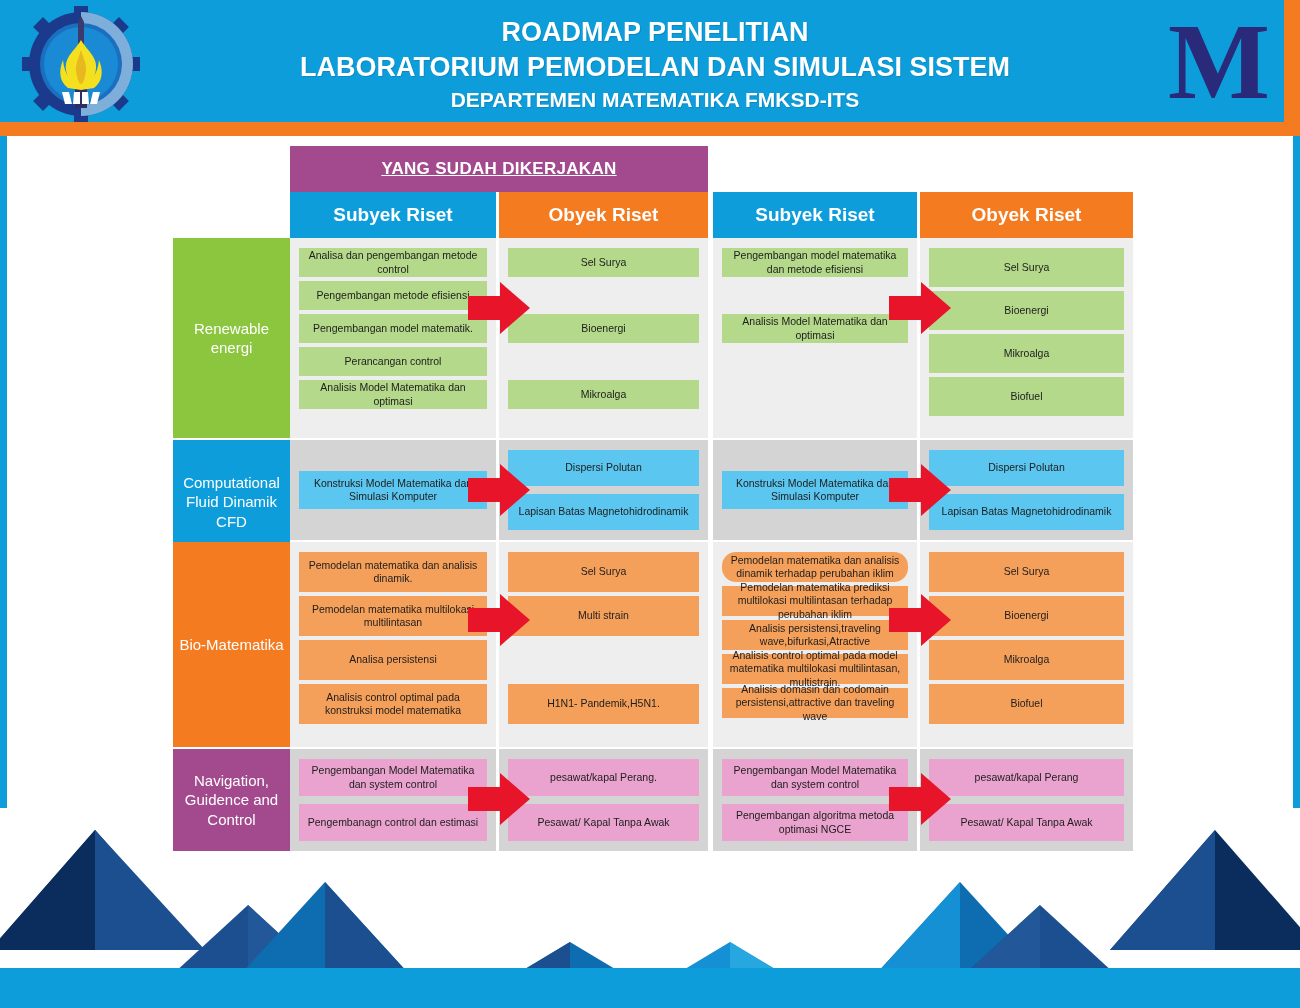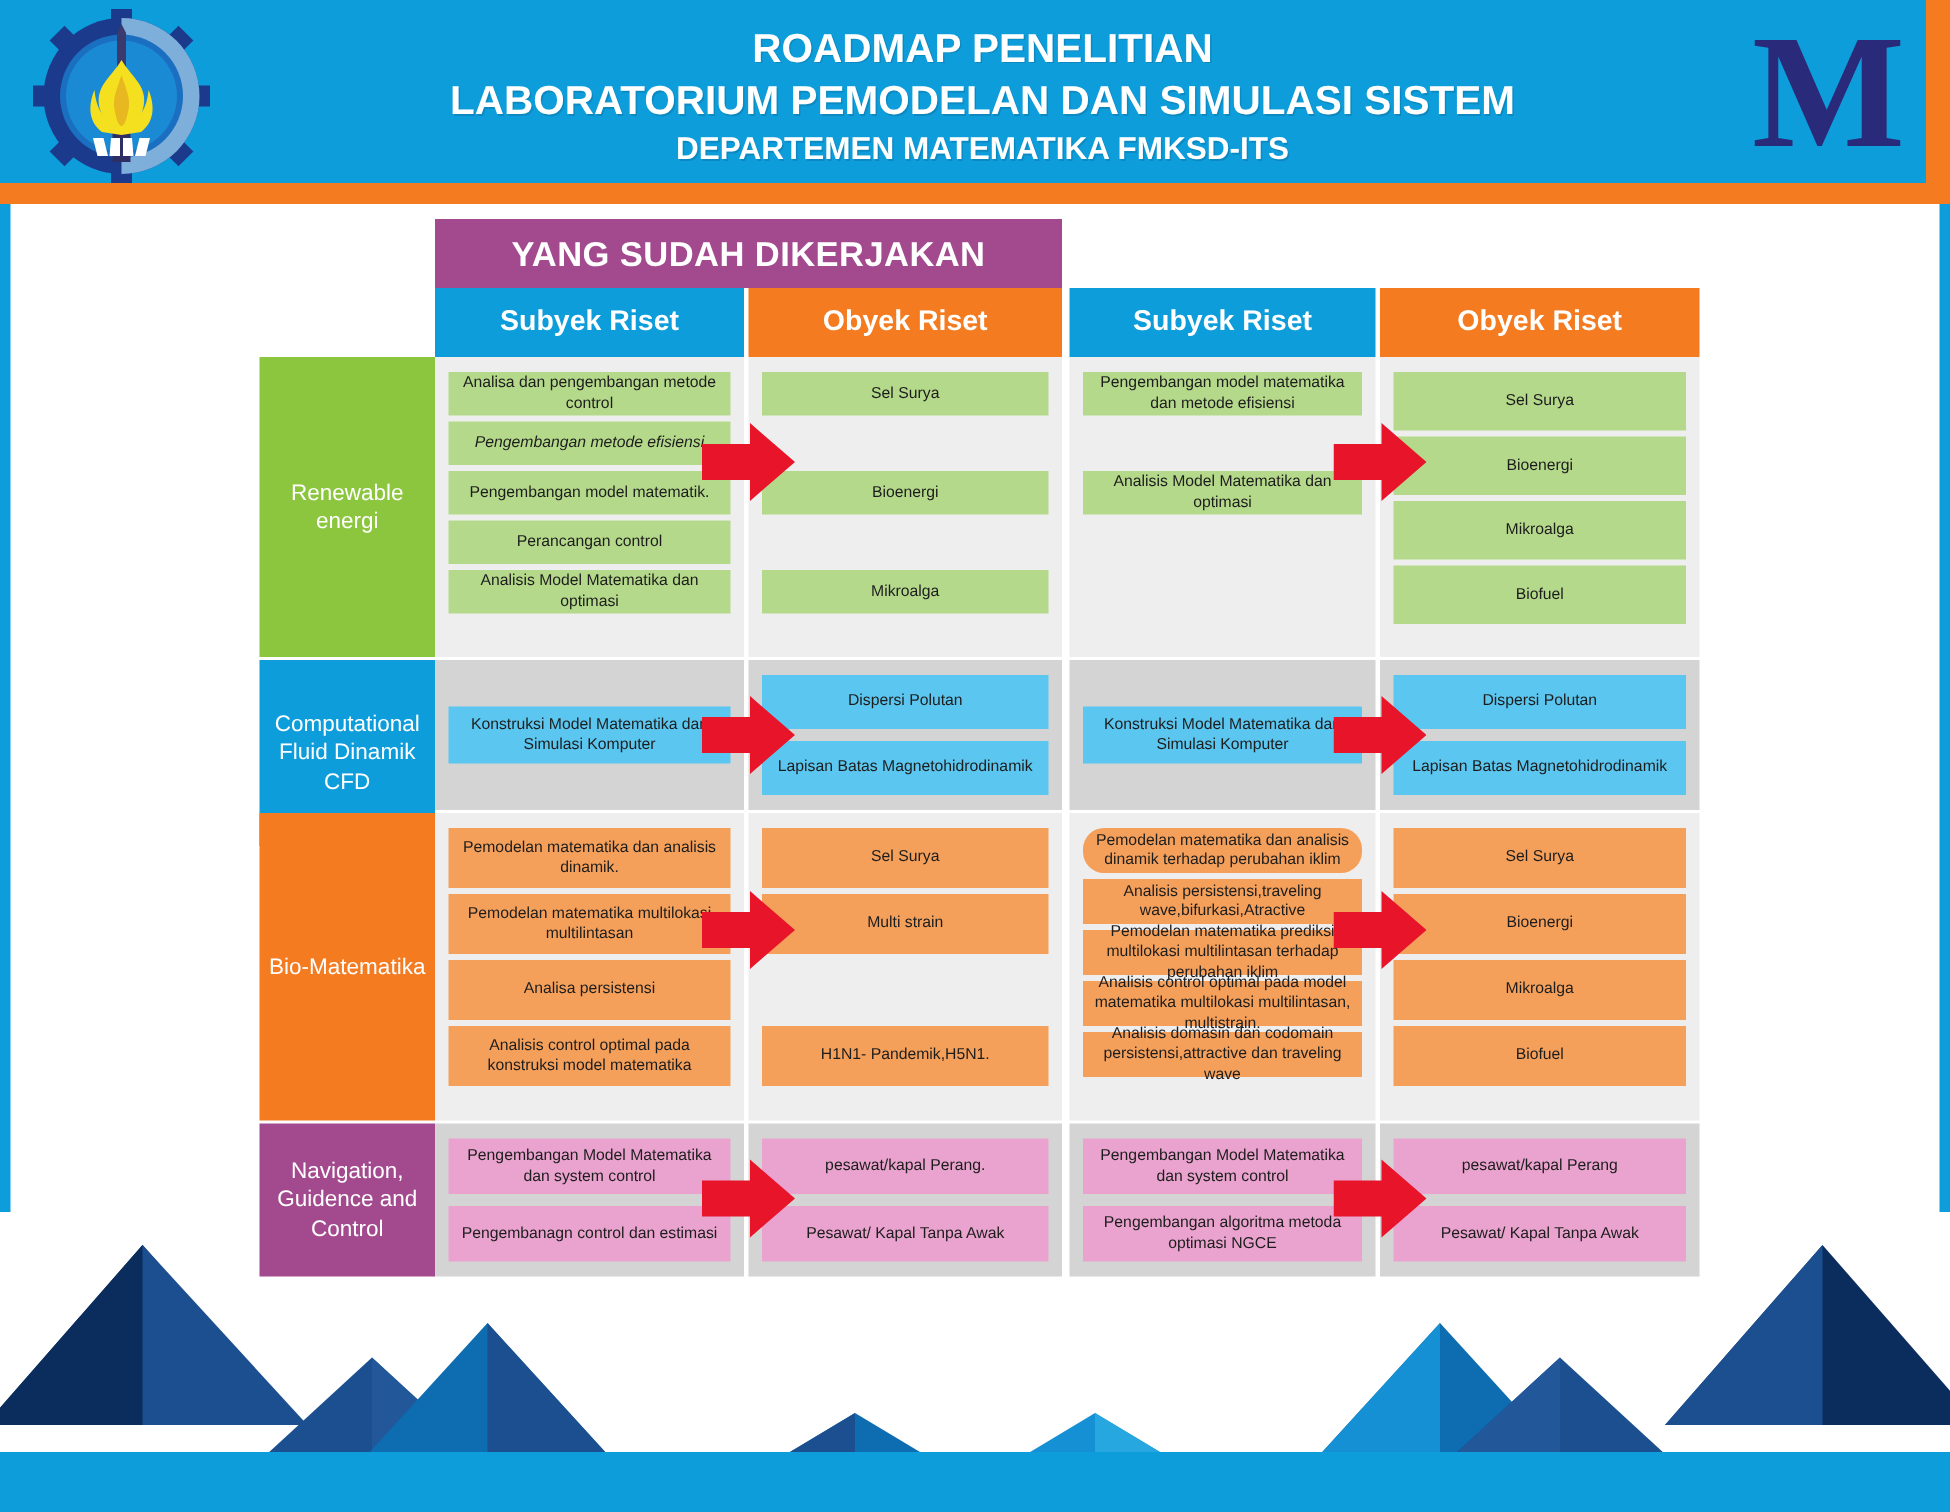--- a/index.html
+++ b/index.html
@@ -54,7 +54,7 @@
   .phase-head {
     position: absolute; top: 10px; height: 46px;
     display:flex; align-items:center; justify-content:center;
-    color:#fff; font-weight:bold; font-size:23px; letter-spacing:0.3px;
+    color:#fff; font-weight:bold; font-size:17px; letter-spacing:0.3px;text-decoration:underline;
   }
   #phase-done { left: 290px; width: 418px; background:#a34a8f; }
   #phase-todo { left: 713px; width: 420px; background:#8cc63f; }

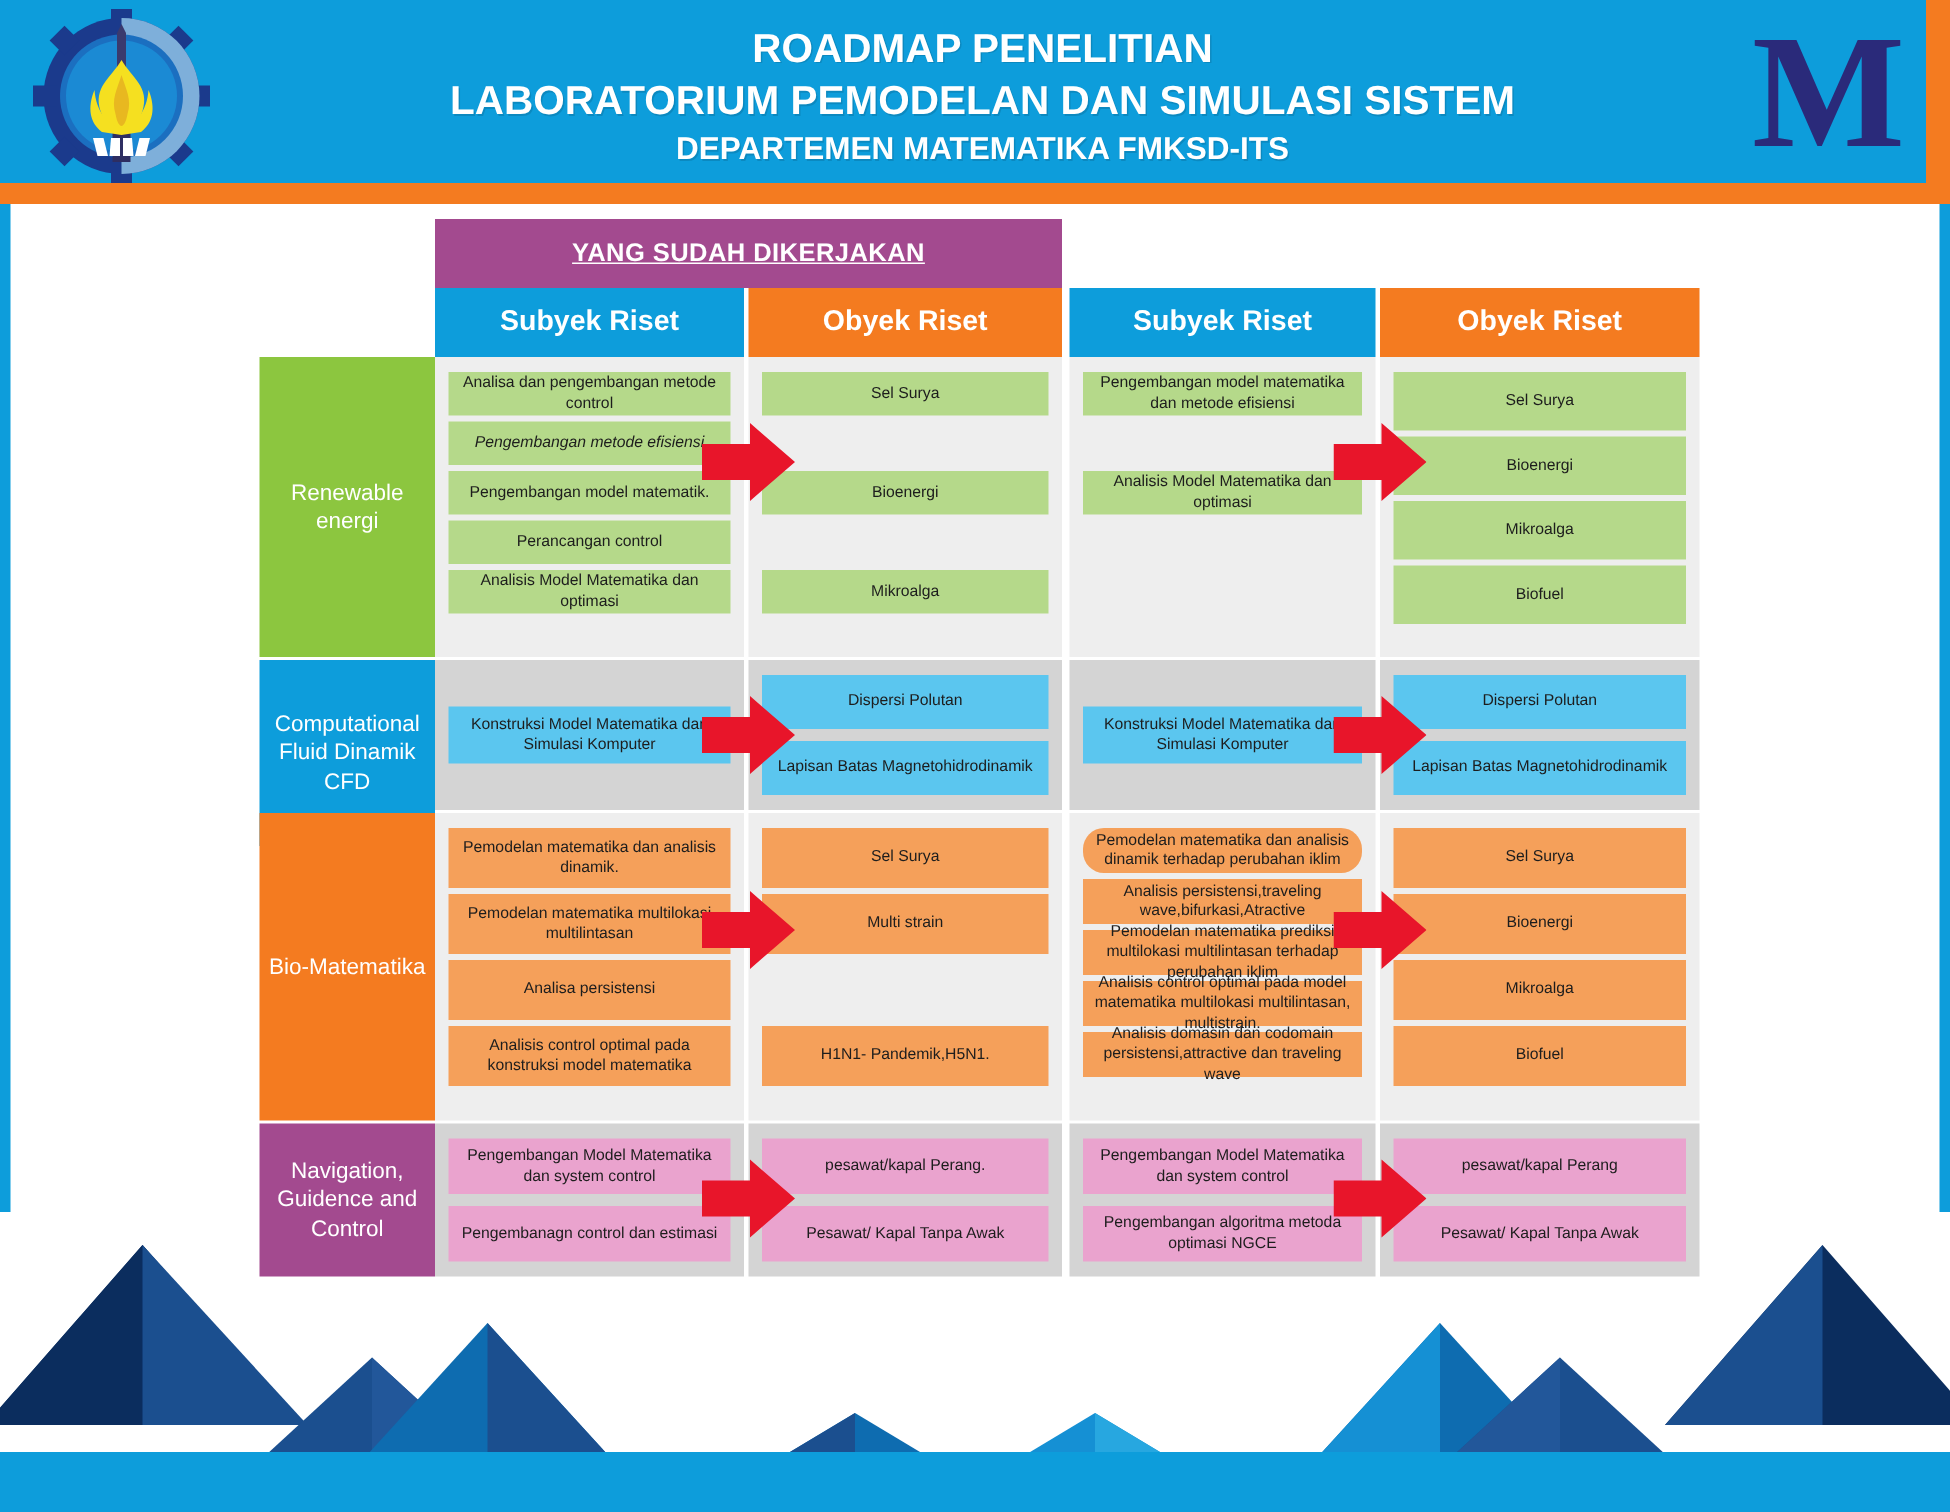--- a/index.html
+++ b/index.html
@@ -182,7 +182,7 @@
           </div>
           <div class="panel" id="p-s1-r0" style="left: 290px; width: 206px; height: 200px;">
             <div class="chip" style="height: 29px; background: rgb(181, 217, 138);">Analisa dan pengembangan metode control</div>
-            <div class="chip" style="height: 29px; background: rgb(181, 217, 138); font-style: italic;">Pengembangan metode efisiensi</div>
+            <div class="chip" style="height: 29px; background: rgb(181, 217, 138);">Pengembangan metode efisiensi</div>
             <div class="chip" style="height: 29px; background: rgb(181, 217, 138);">Pengembangan model matematik.</div>
             <div class="chip" style="height: 29px; background: rgb(181, 217, 138);">Perancangan control</div>
             <div class="chip" style="height: 29px; background: rgb(181, 217, 138);">Analisis Model Matematika dan optimasi</div>

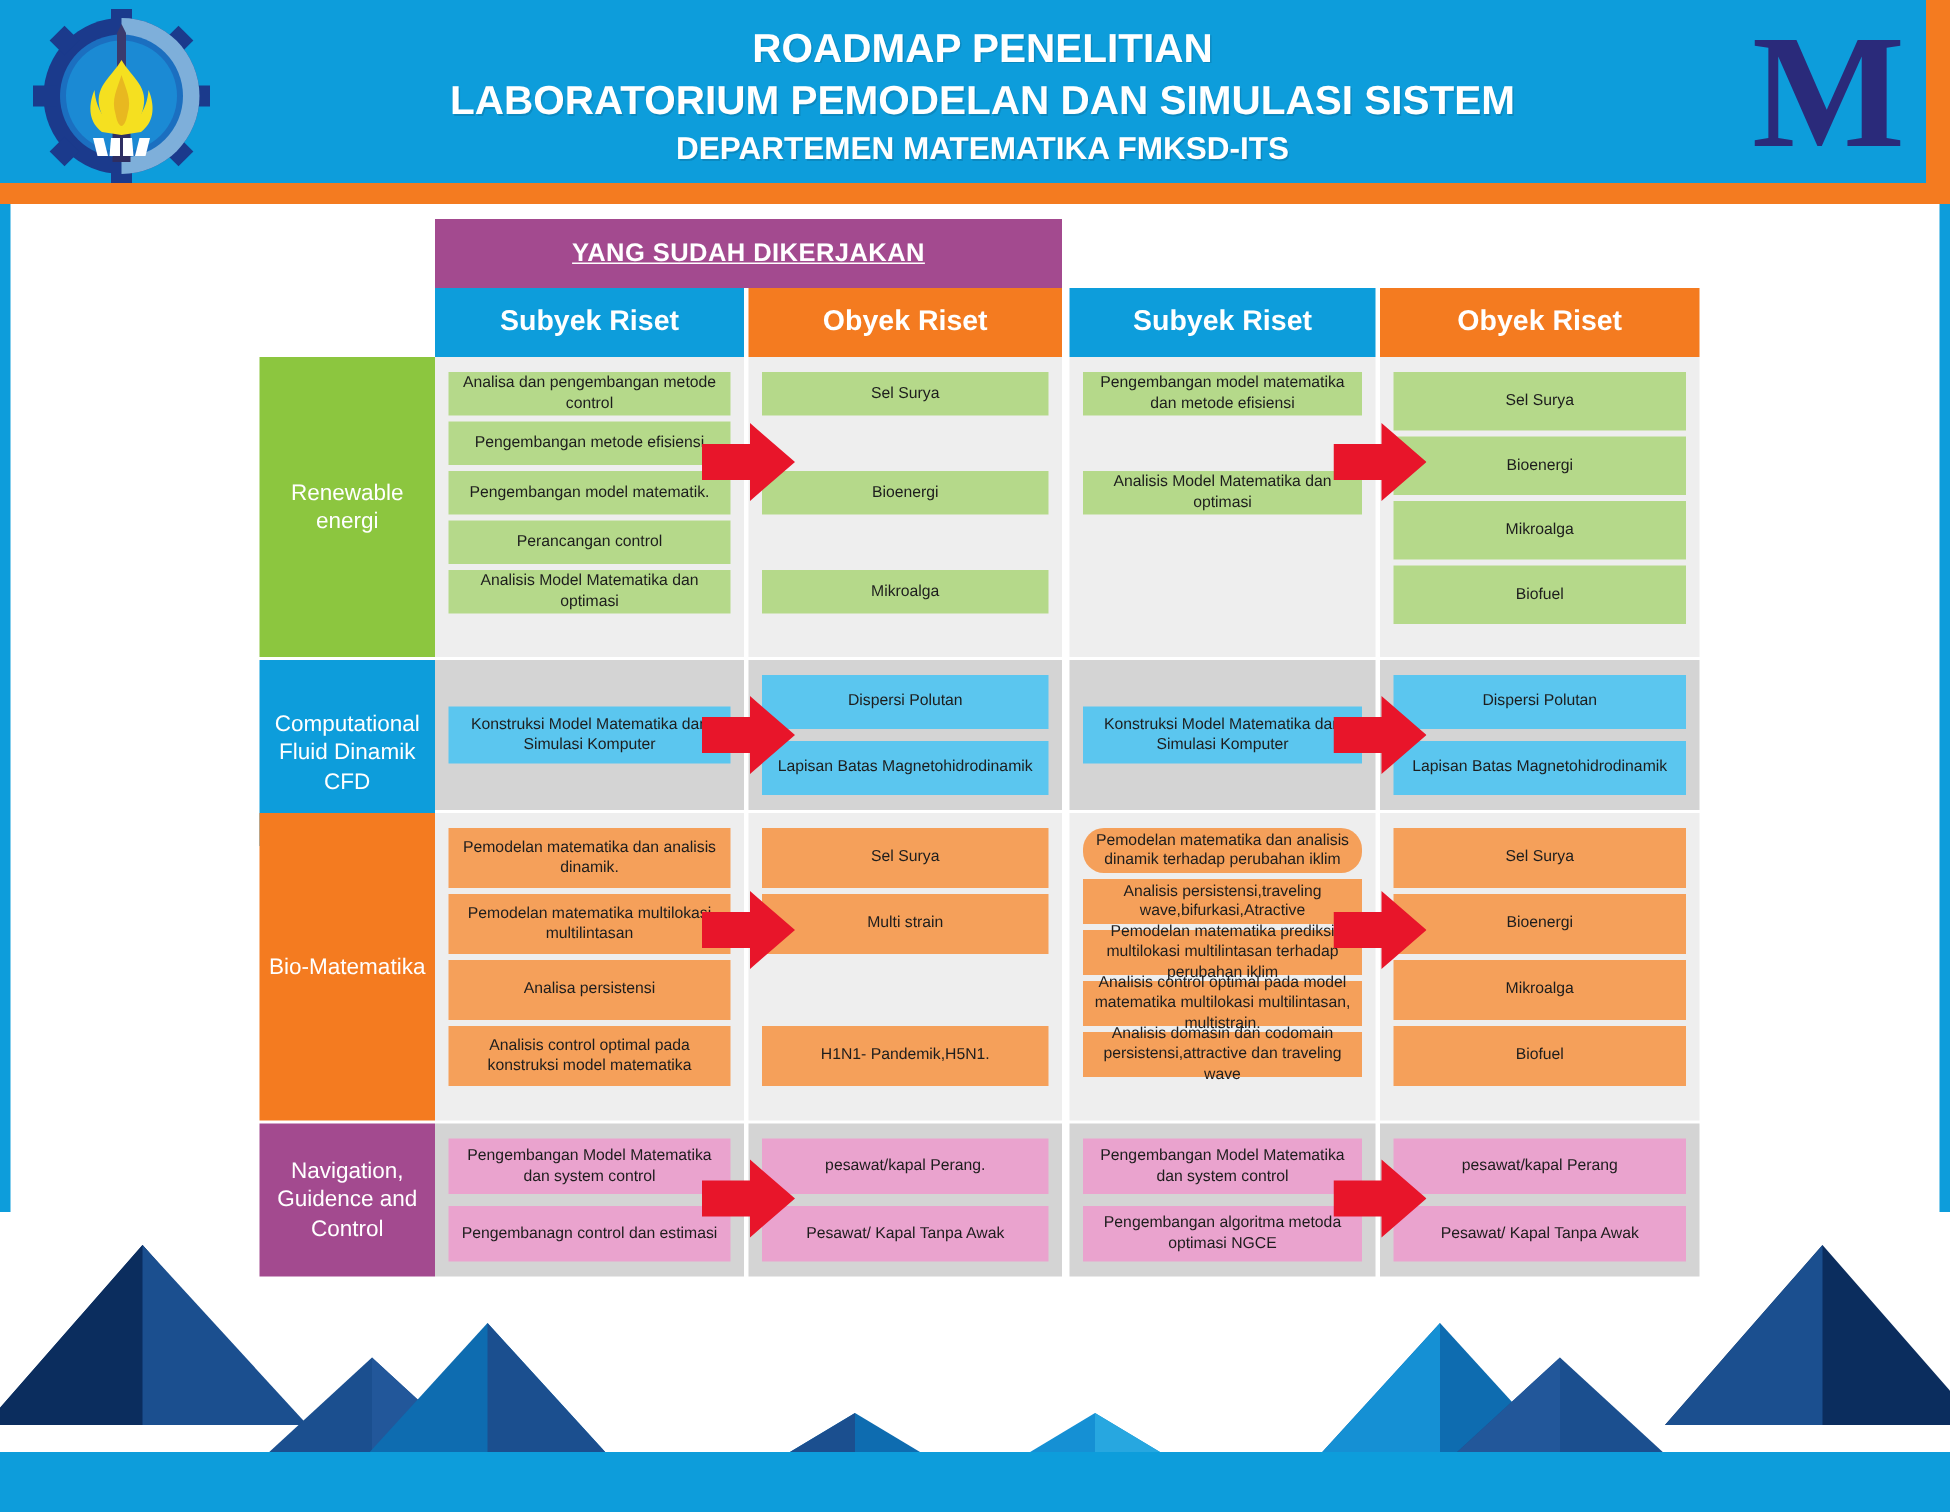--- a/index.html
+++ b/index.html
@@ -257,8 +257,8 @@
           </div>
           <div class="panel" id="p-s2-r2" style="left: 713px; width: 204px; height: 205px;">
             <div class="chip" style="height: 30px; background: rgb(245, 160, 90); border-radius: 14px;">Pemodelan matematika dan analisis dinamik terhadap perubahan iklim</div>
+            <div class="chip" style="height: 30px; background: rgb(245, 160, 90);">Pemodelan matematika prediksi multilokasi multilintasan terhadap perubahan iklim</div>
             <div class="chip" style="height: 30px; background: rgb(245, 160, 90);">Analisis persistensi,traveling wave,bifurkasi,Atractive</div>
-            <div class="chip" style="height: 30px; background: rgb(245, 160, 90);">Pemodelan matematika prediksi multilokasi multilintasan terhadap perubahan iklim</div>
             <div class="chip" style="height: 30px; background: rgb(245, 160, 90);">Analisis control optimal pada model matematika multilokasi multilintasan, multistrain.</div>
             <div class="chip" style="height: 30px; background: rgb(245, 160, 90);">Analisis domasin dan codomain persistensi,attractive dan traveling wave</div>
           </div>

